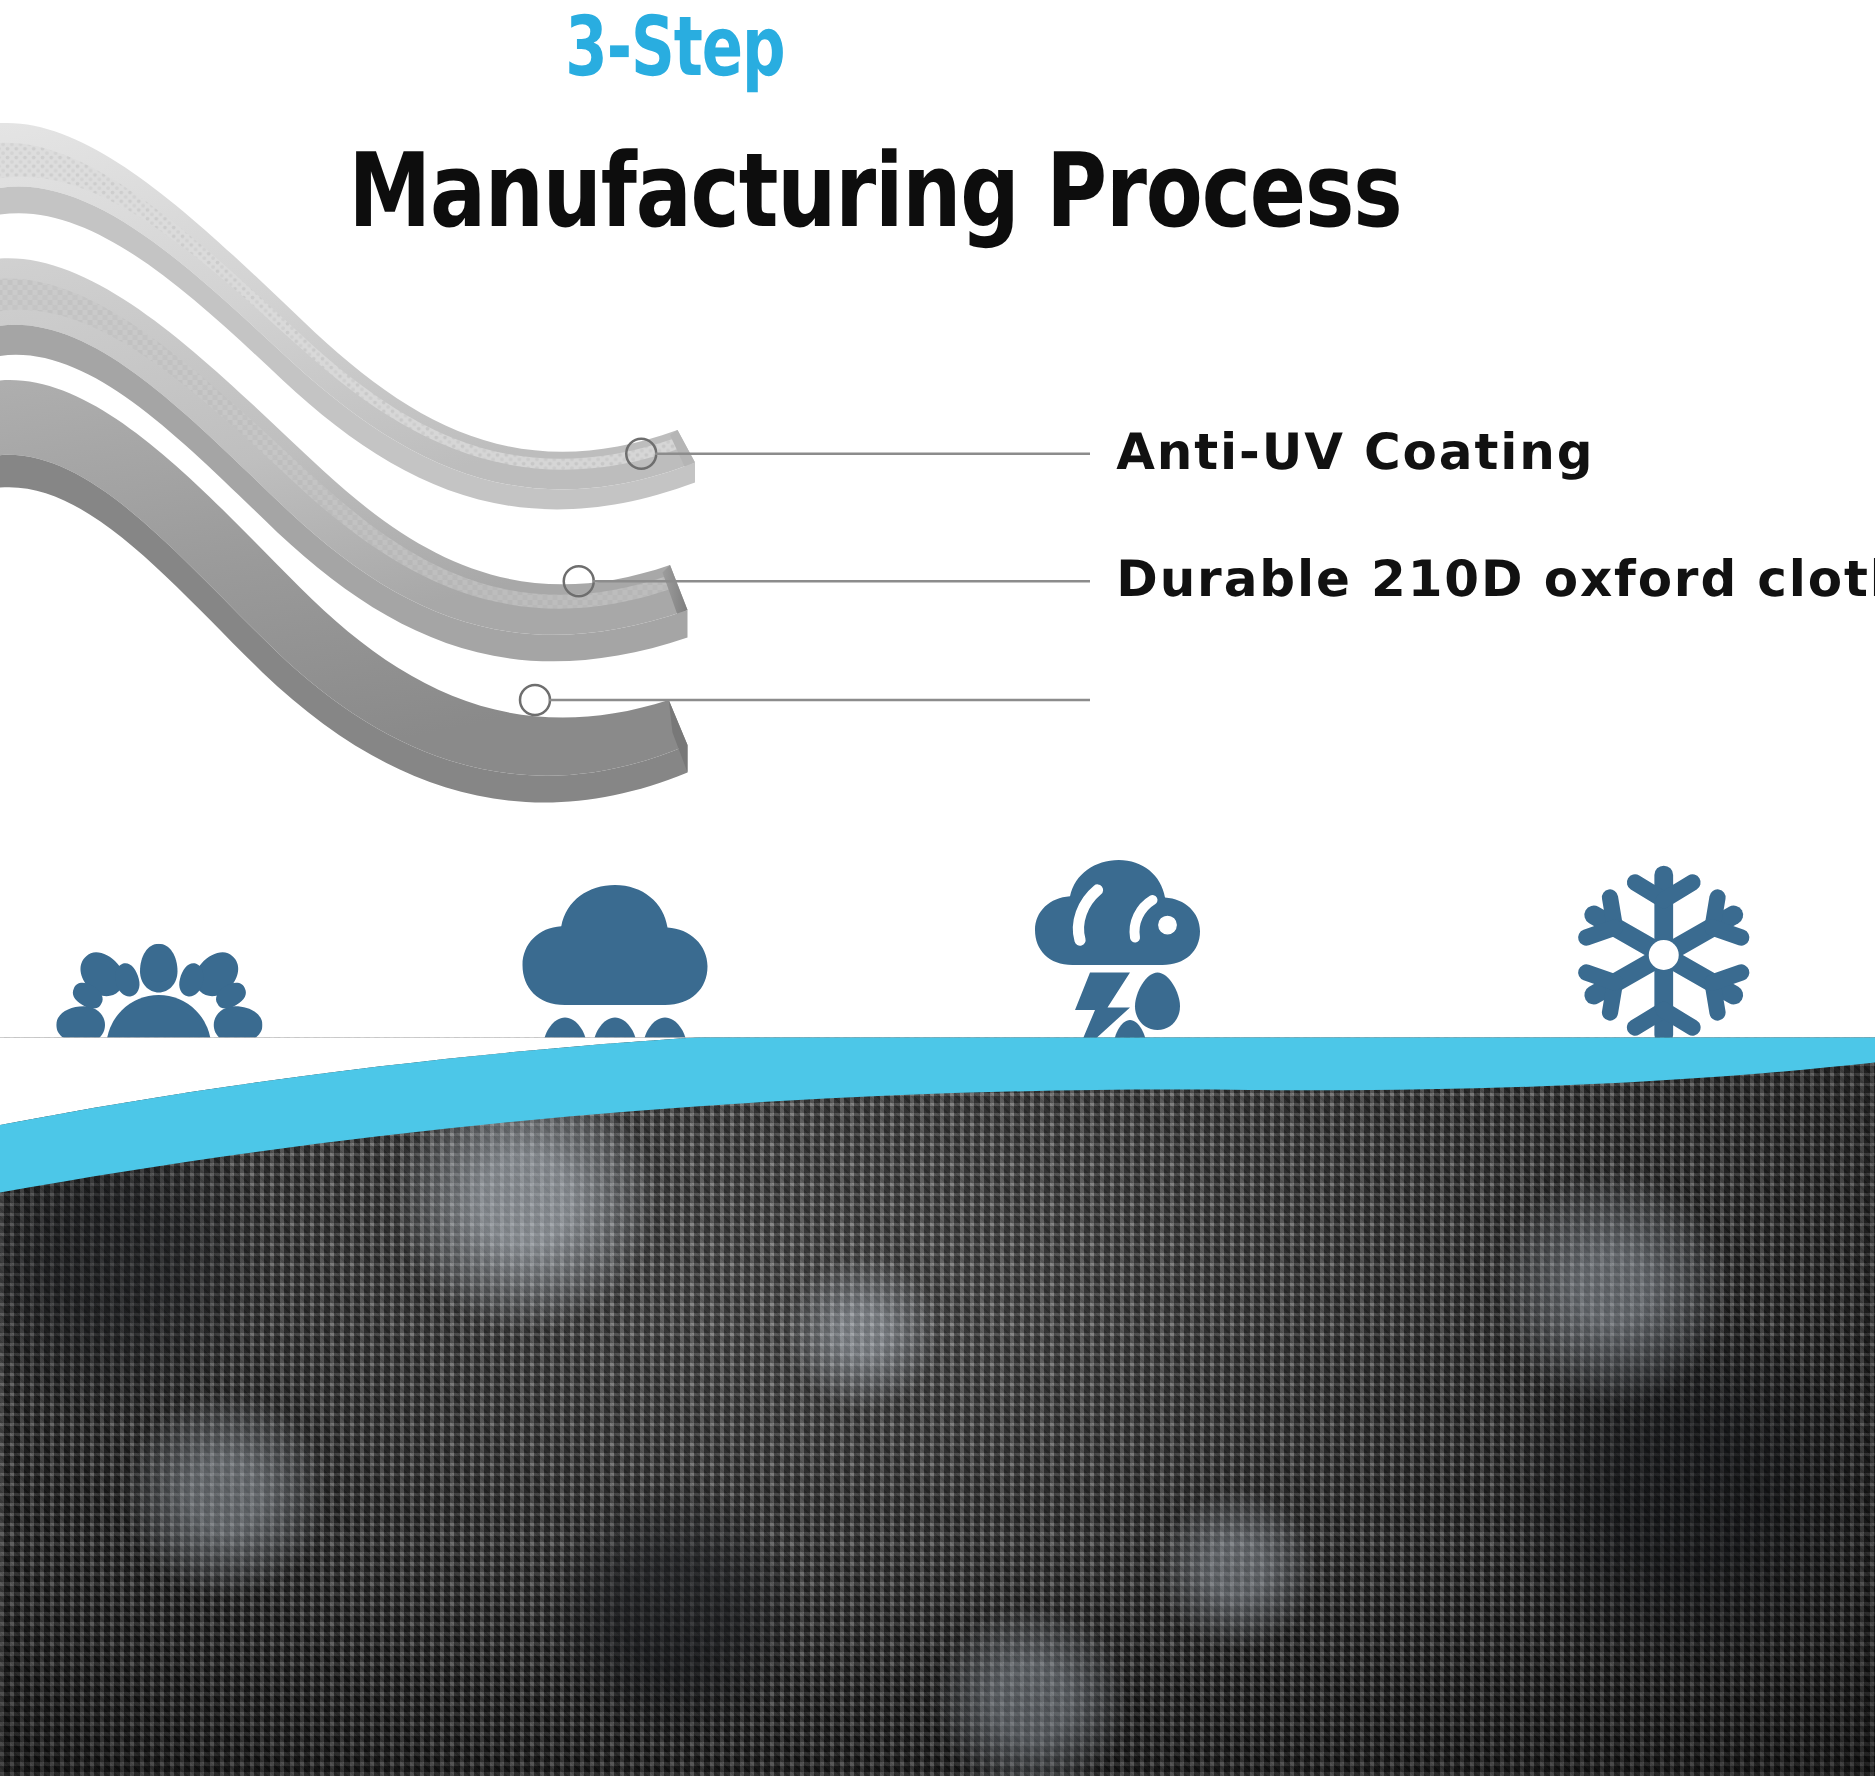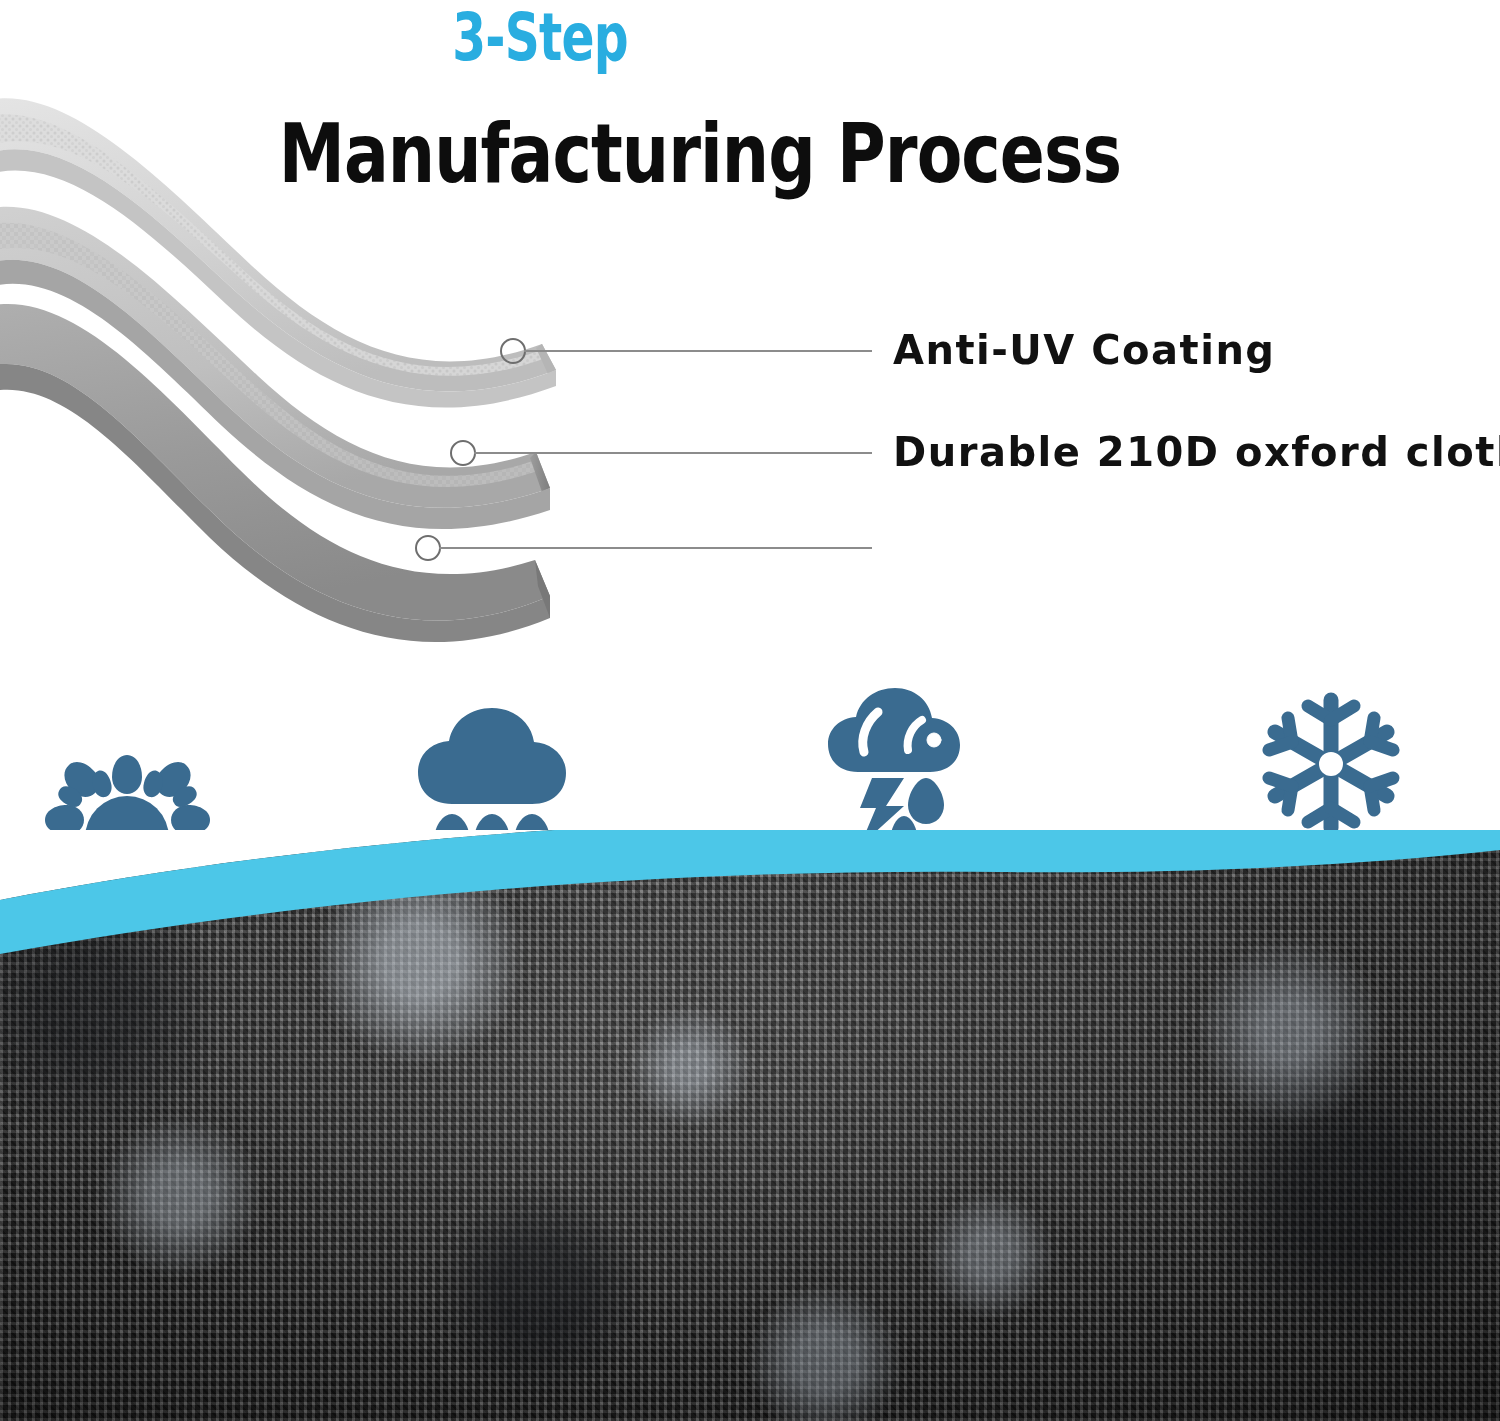--- a/index.html
+++ b/index.html
@@ -28,7 +28,7 @@
   .layers svg{display:block;width:100%;height:100%;}
 
   
-  .callouts{position:absolute;left:0;top:0;width:1500px;height:720px;}
+  .callouts{position:absolute;left:0;top:12px;width:1500px;height:720px;}
   .lead{position:absolute;height:2px;background:#8c8c8c;}
   .dot{
     position:absolute;width:26px;height:26px;border-radius:50%;

